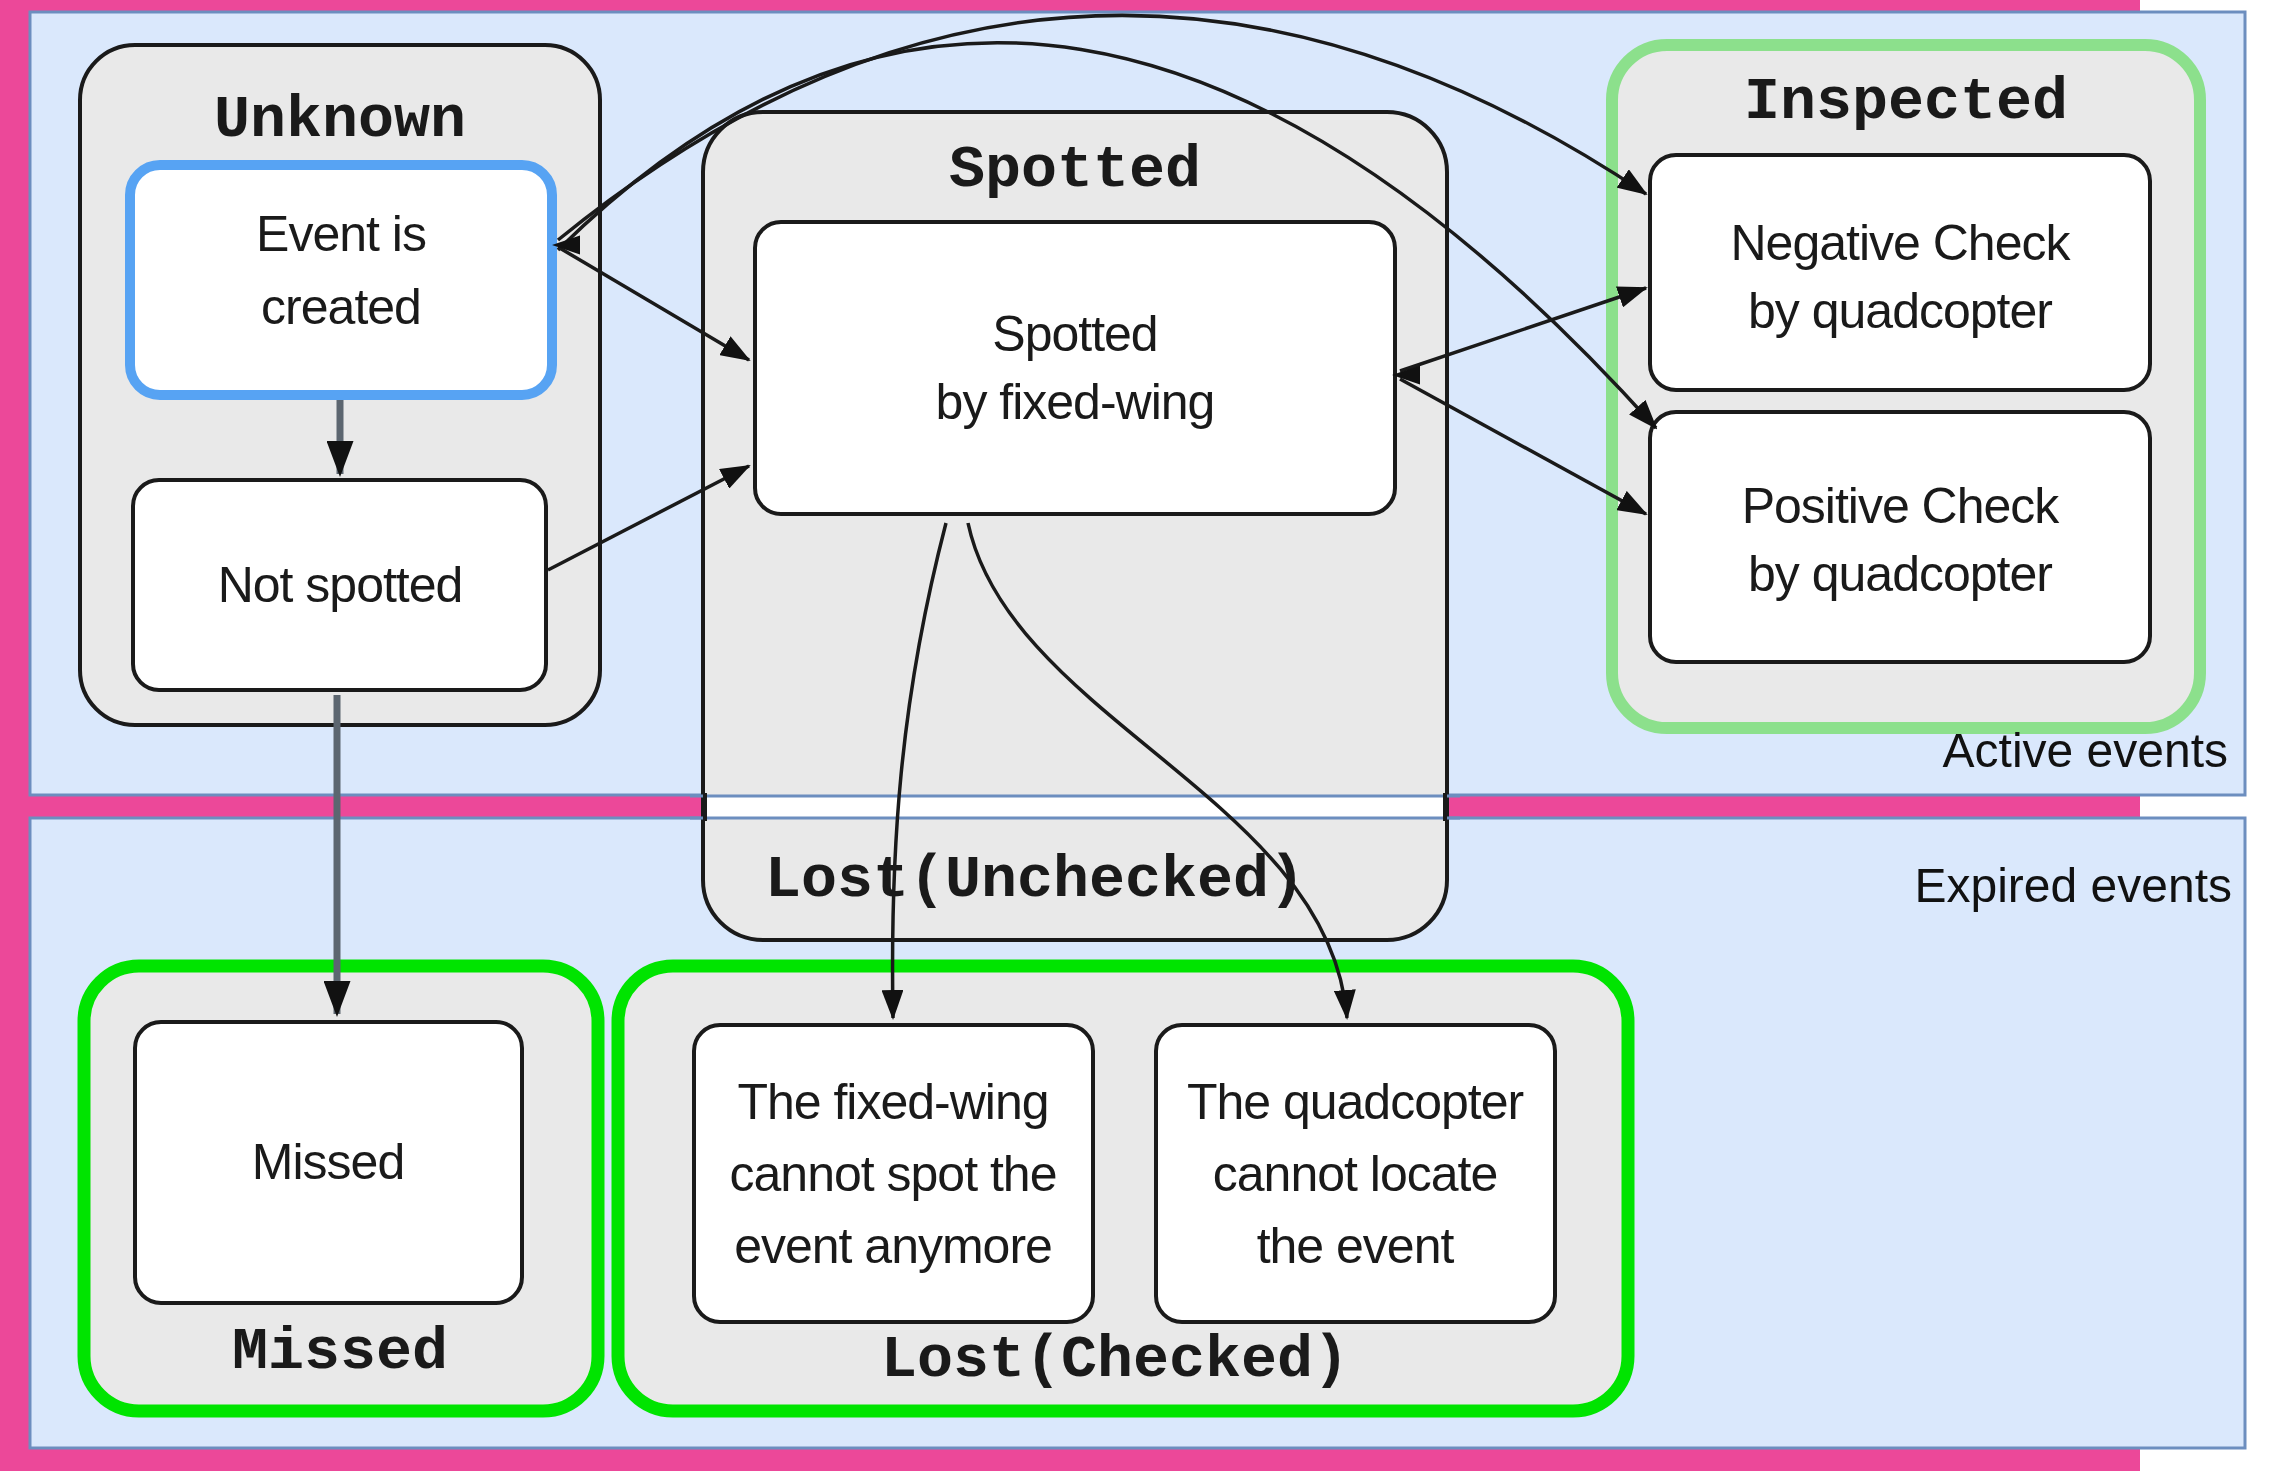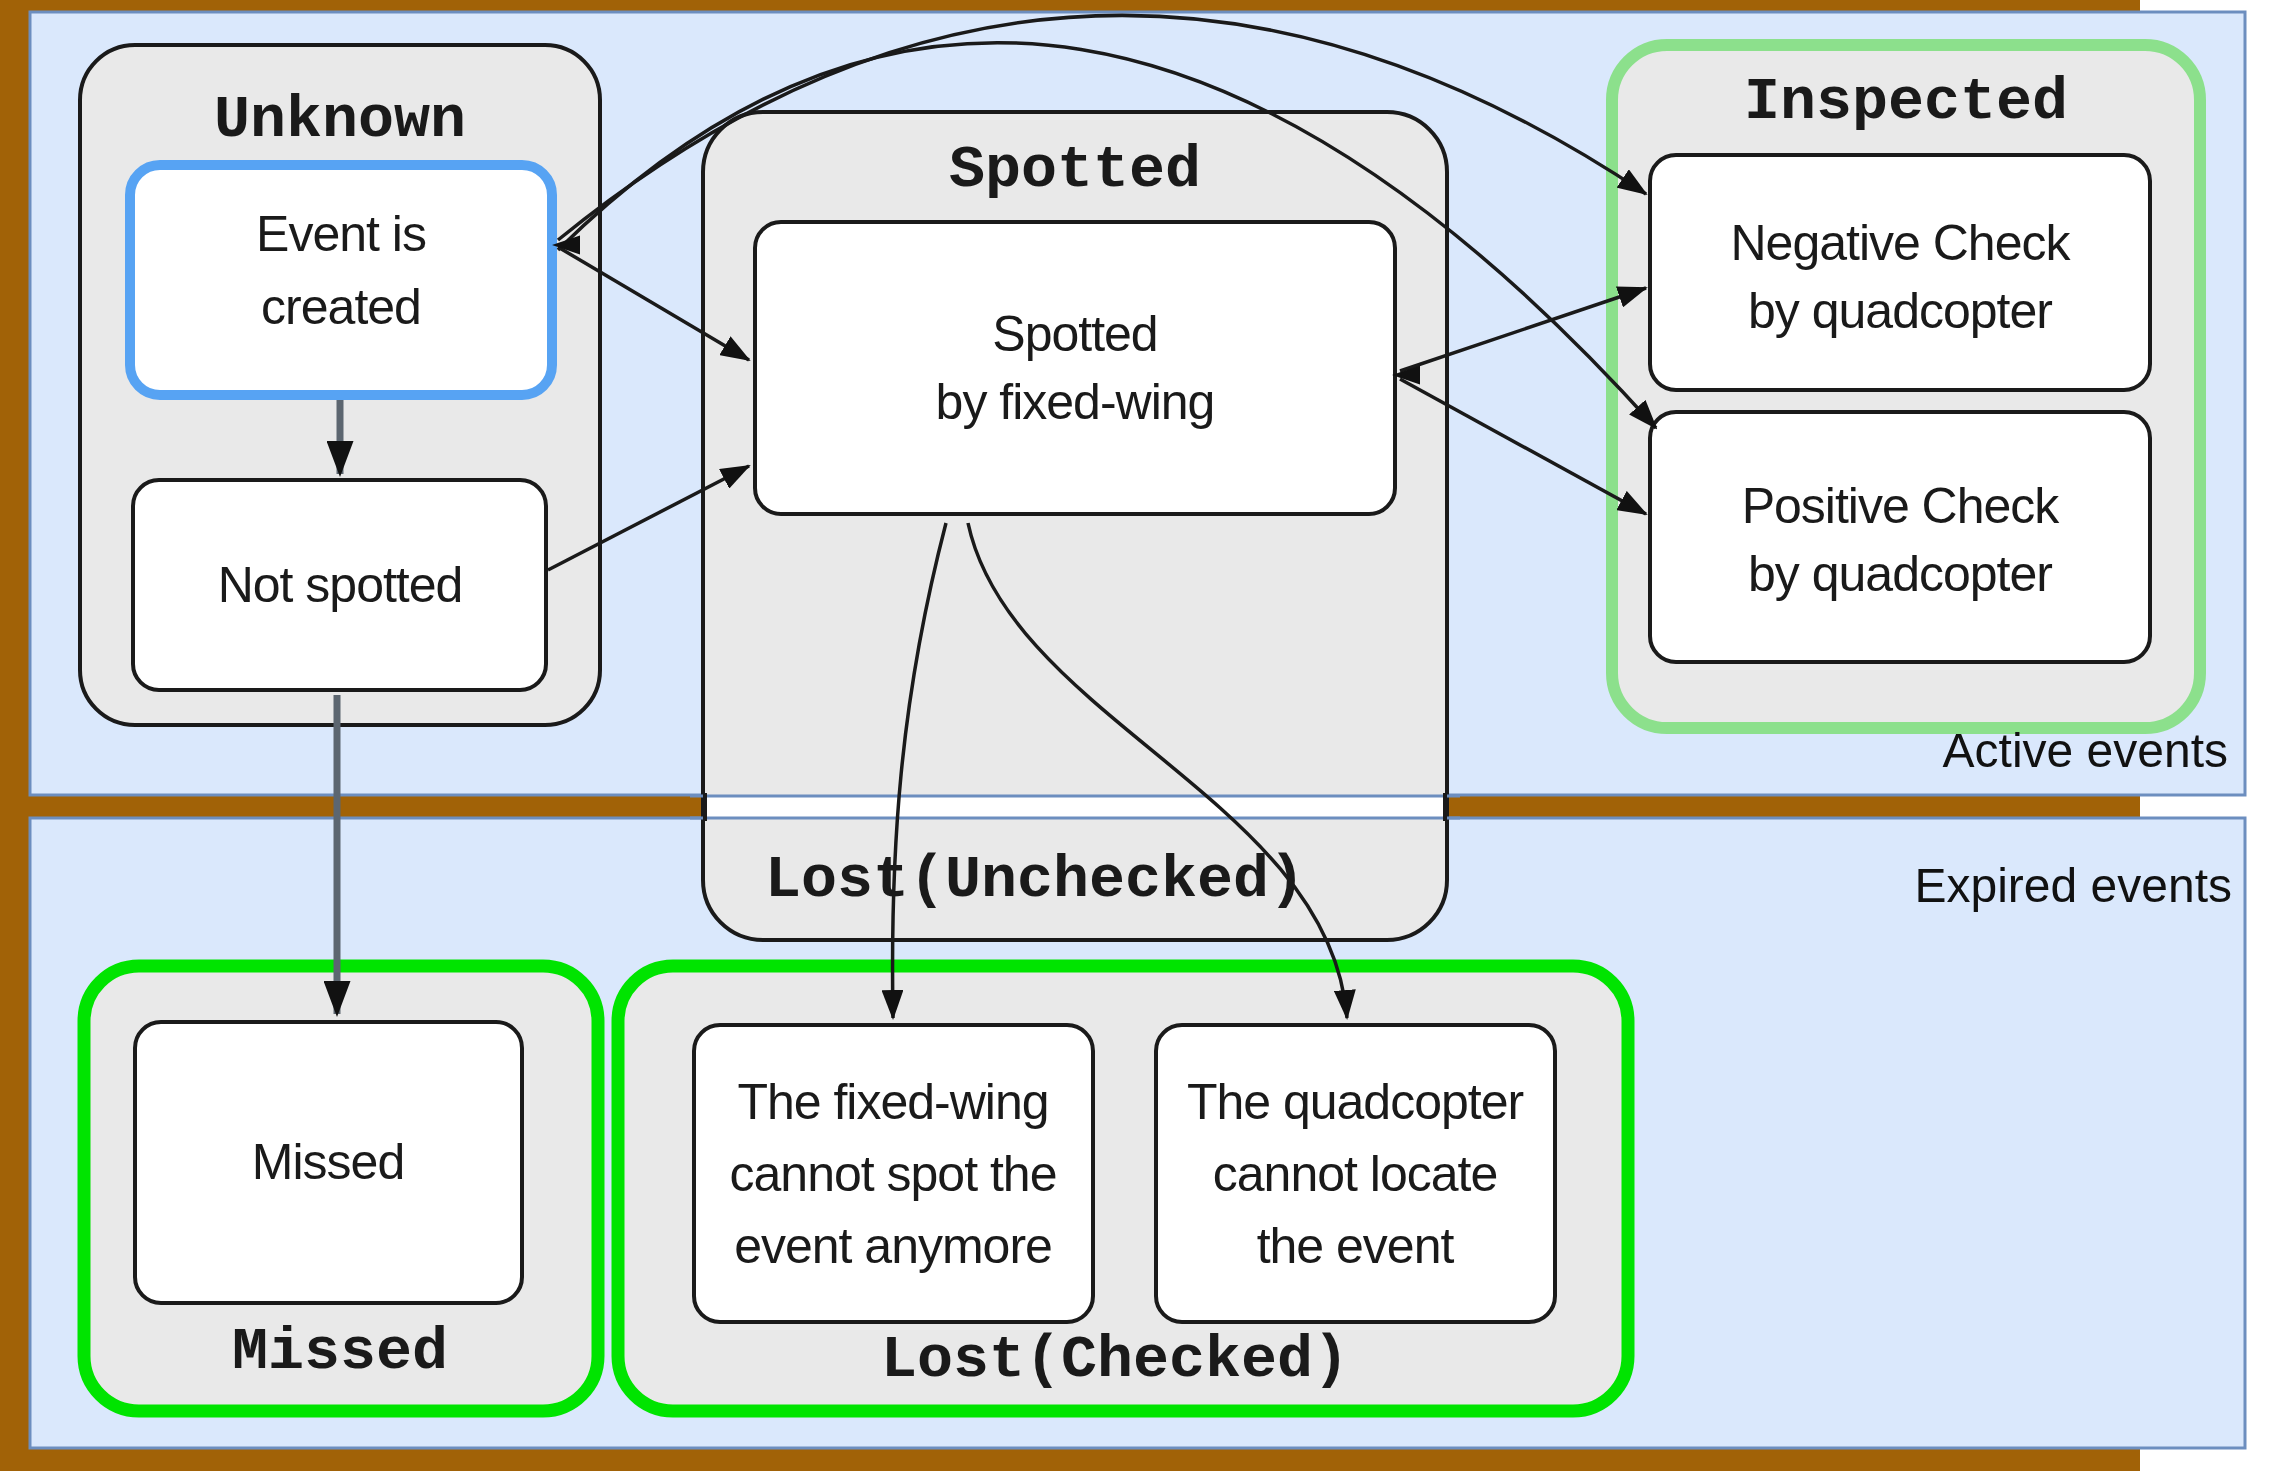--- a/index.html
+++ b/index.html
@@ -3,7 +3,7 @@
 <meta charset="utf-8">
 <style>
   html,body { margin:0; padding:0; background:#ffffff; }
-  .stage { position:relative; width:2140px; height:1471px; background:#a16207; }
+  .stage { position:relative; width:2140px; height:1471px; background:#ec4899; }
   svg { display:block; }
   text { text-anchor:middle; dominant-baseline:central; }
   .title { font-family:"Liberation Mono","DejaVu Sans Mono",monospace; font-weight:700; font-size:60px; fill:#1a1a1a; }

